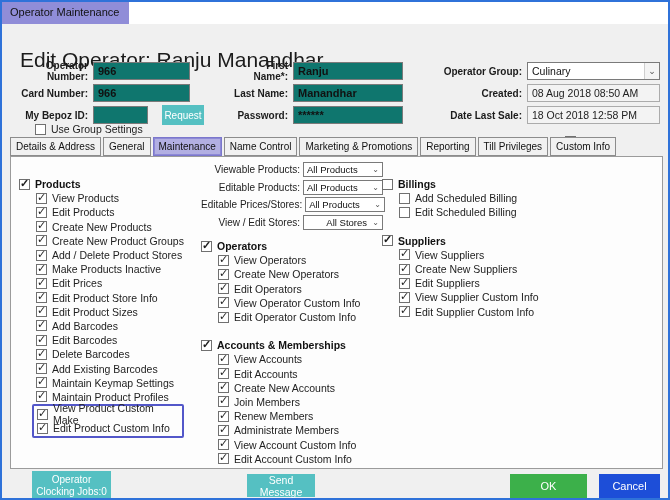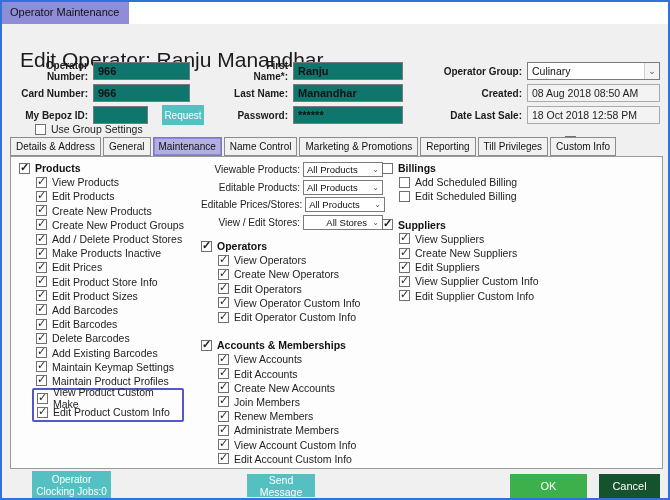--- a/index.html
+++ b/index.html
@@ -73,7 +73,7 @@
   .cb-row.hdr { font-weight: bold; color: #111; }
   .hl-box { border: 2px solid #5357c9; border-radius: 2px; margin-left: 13px; padding: 1px 3px; width: 152px; }
   .hl-box .cb-row { padding-left: 0; }
-  .section { margin-top: 0; }
+  .section { margin-top: 16px; }
   .gap8 { margin-top: 8px; } .gap14 { margin-top: 14px; }
 
   .dd-row { display: flex; align-items: center; height: 17.5px; }

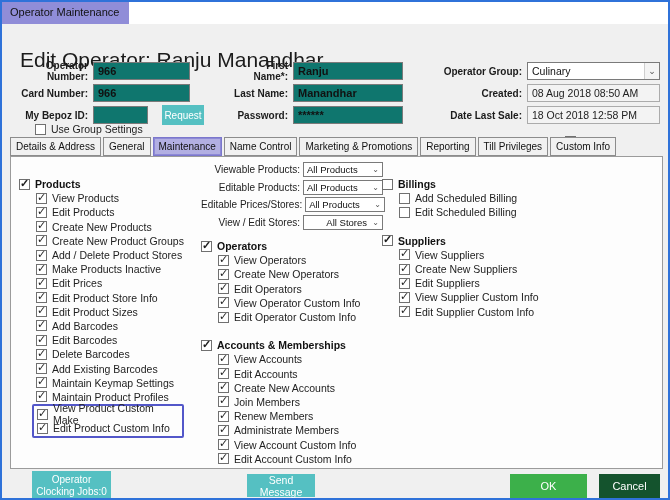--- a/index.html
+++ b/index.html
@@ -90,7 +90,7 @@
   #btn-clocking { left: 30px; top: 469px; width: 79px; height: 27px; background: #55c0c2; font-size: 10px; line-height: 12px; padding-top: 2px; }
   #btn-send { left: 245px; top: 472px; width: 68px; height: 23px; background: #55c0c2; font-size: 10.5px; }
   #btn-ok { left: 508px; top: 472px; width: 77px; height: 24px; background: #3cb04a; font-size: 11px; }
-  #btn-cancel { left: 597px; top: 472px; width: 61px; height: 24px; background: #14532d; font-size: 11px; }
+  #btn-cancel { left: 597px; top: 472px; width: 61px; height: 24px; background: #1d4ed8; font-size: 11px; }
 </style>
 </head>
 <body>

